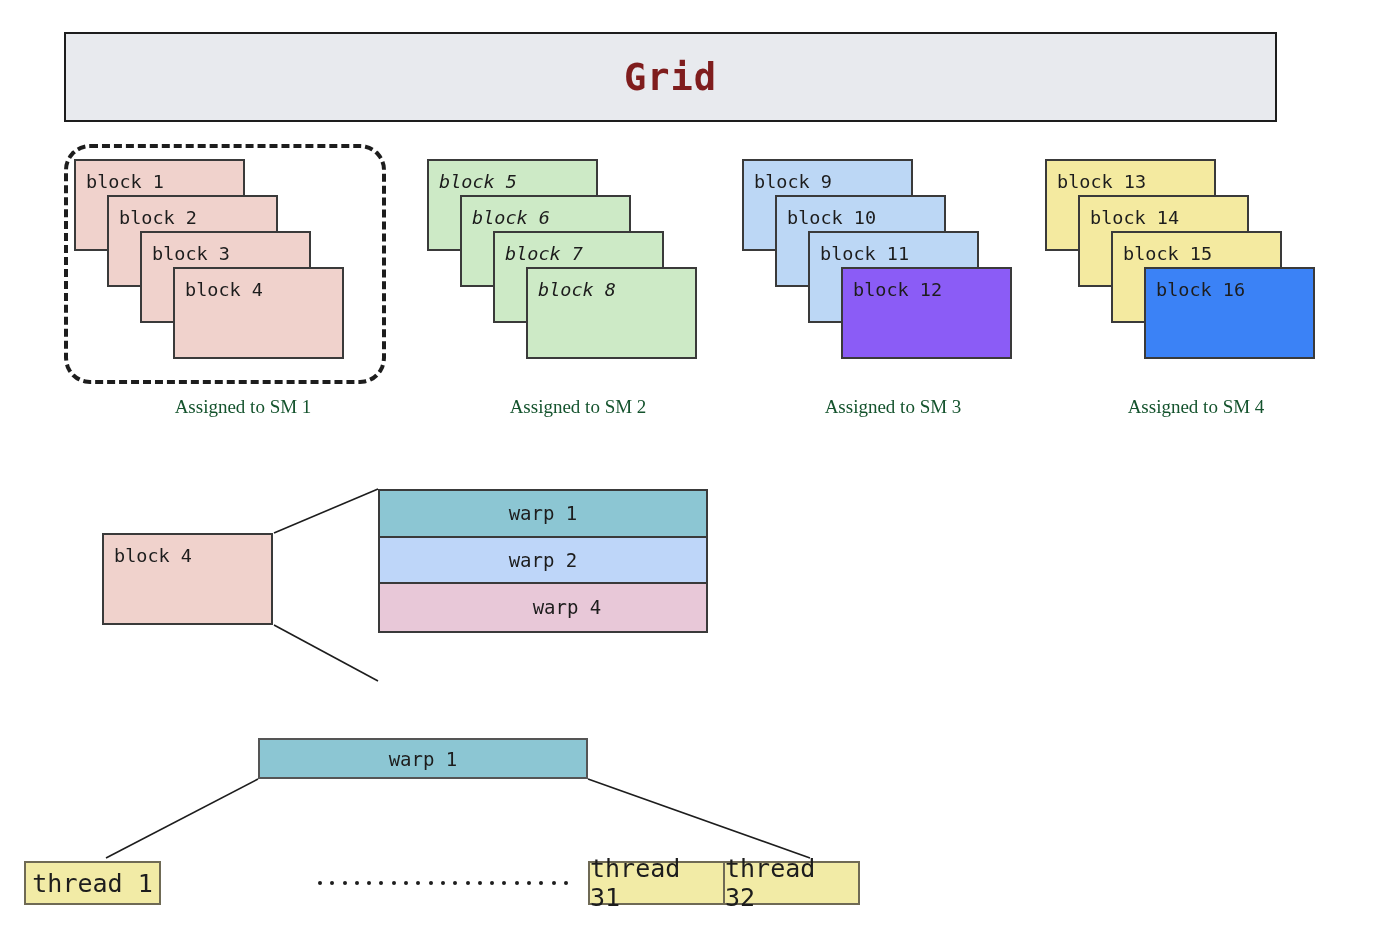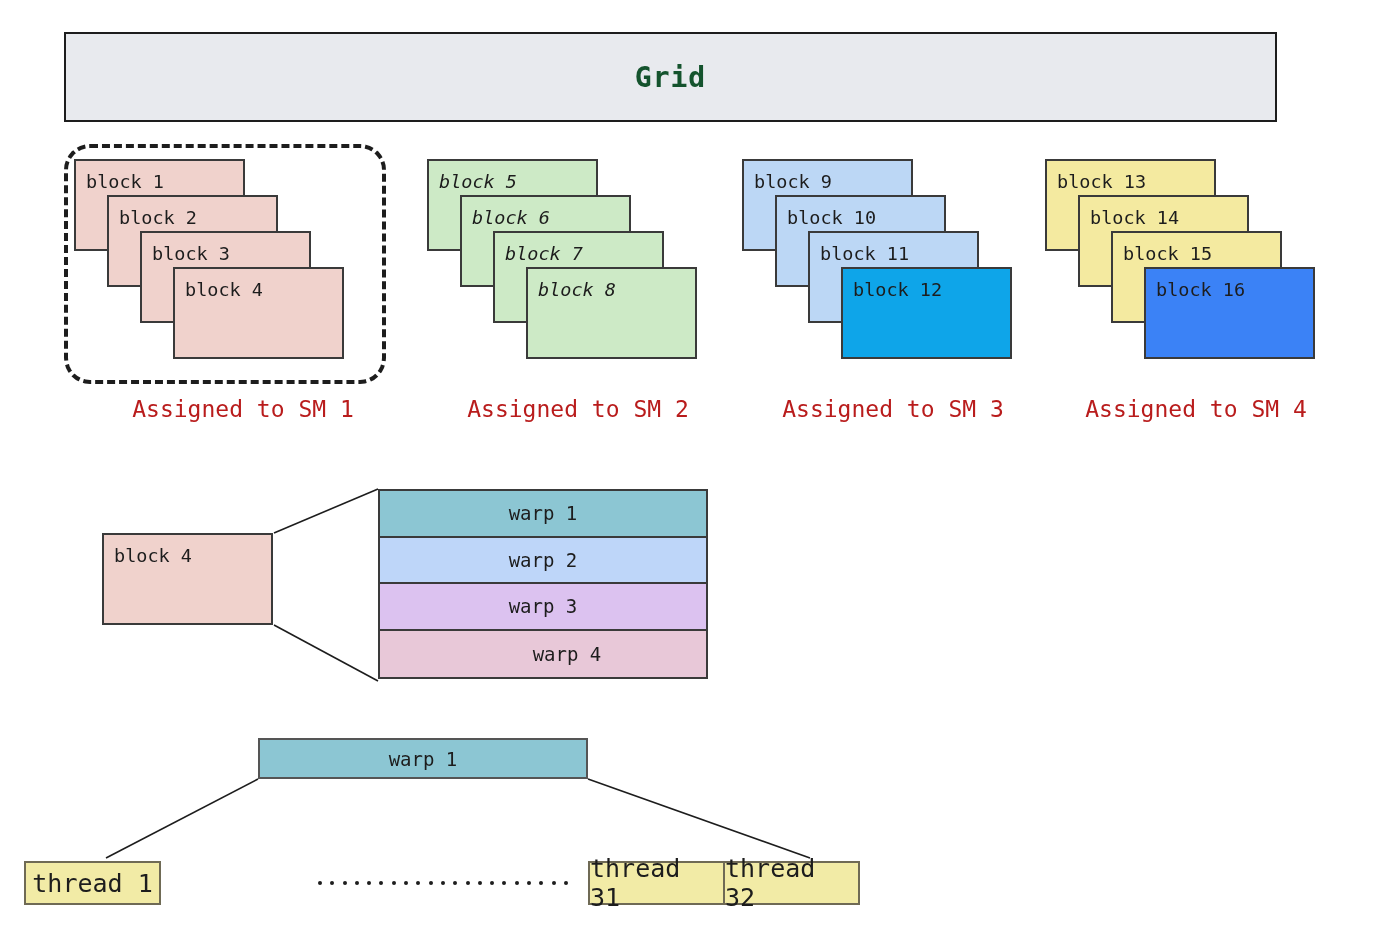--- a/index.html
+++ b/index.html
@@ -34,9 +34,9 @@
     justify-content: center;
   }
   .grid-title {
-    font-size: 28px;
+    font-size: 37px;
     font-weight: 700;
-    color: #14532d;
+    color: #7f1d1d;
     letter-spacing: 1px;
   }
 

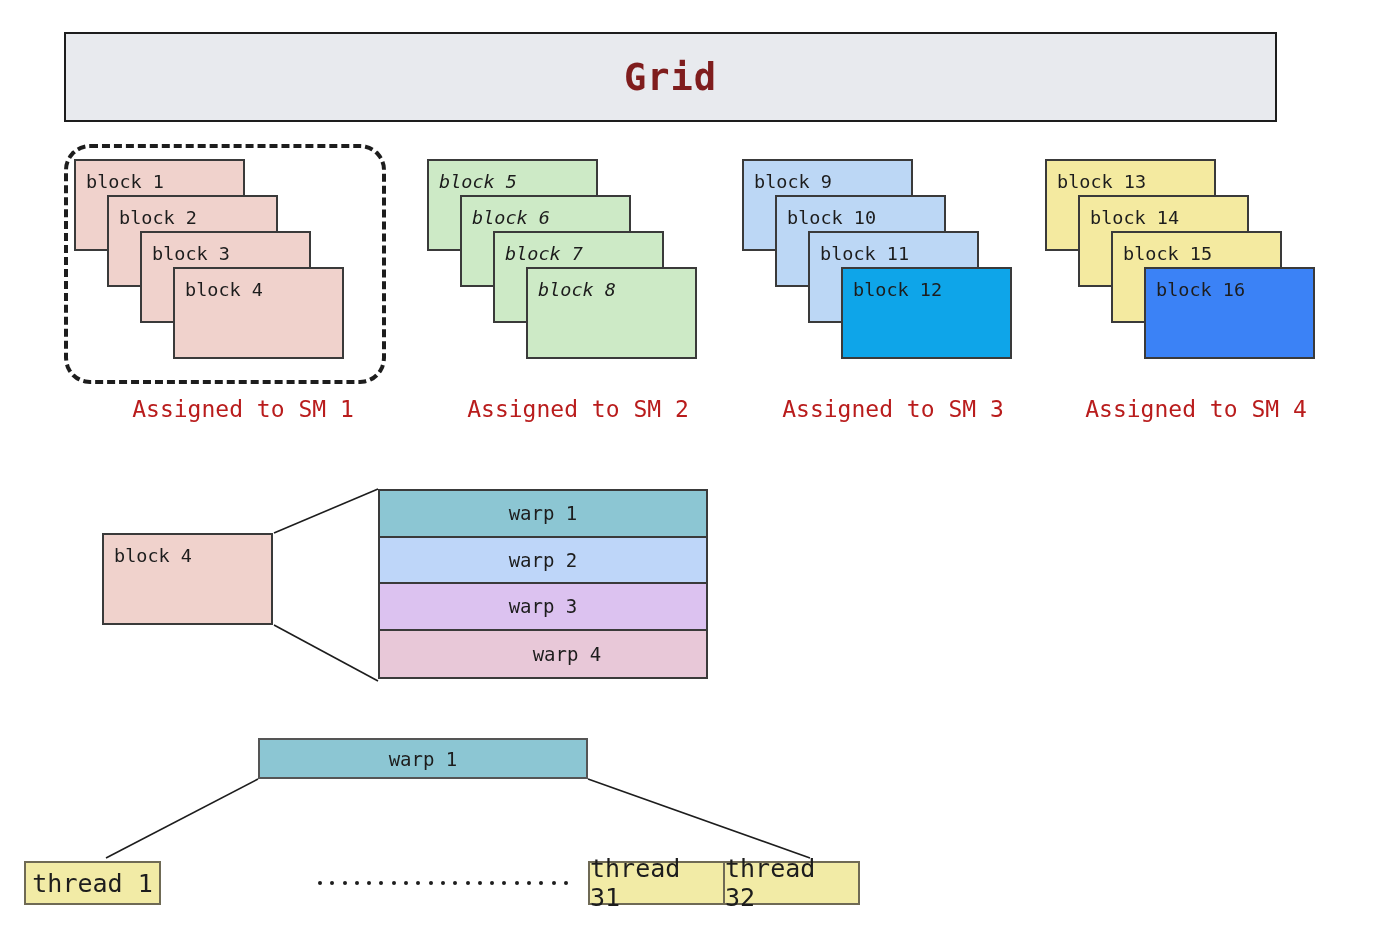--- a/index.html
+++ b/index.html
@@ -226,7 +226,7 @@
         <div class="card" style="left: 66px; top: 72px; background: rgb(188, 215, 245); z-index: 3;">
           <span class="card-label">block 11</span>
         </div>
-        <div class="card" style="left: 99px; top: 108px; background: #0ea5e9; z-index: 4;">
+        <div class="card" style="left: 99px; top: 108px; background: #8b5cf6; z-index: 4;">
           <span class="card-label">block 12</span>
         </div>
       </div>

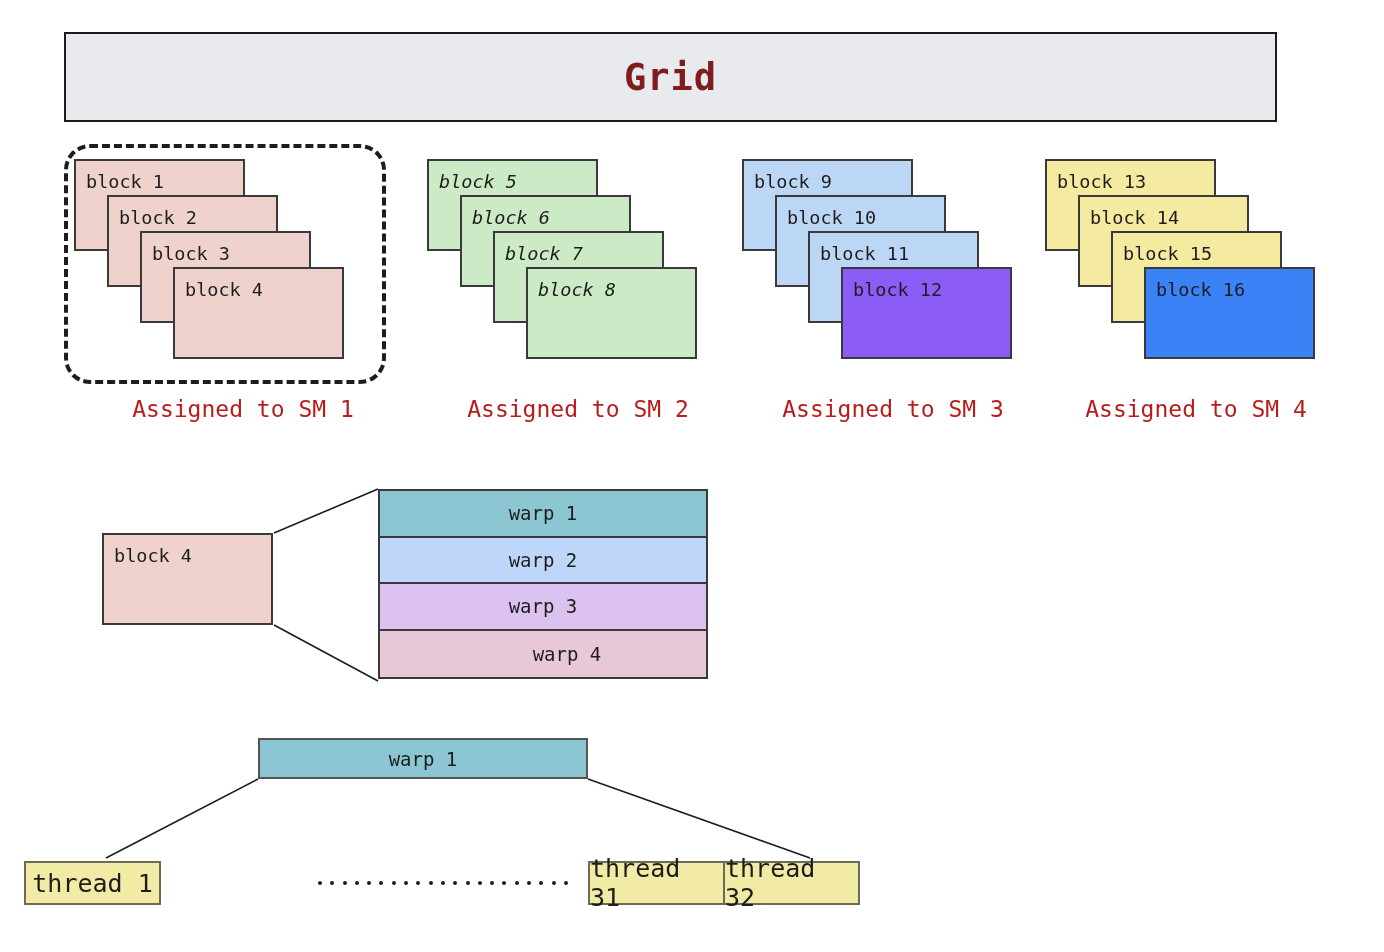--- a/index.html
+++ b/index.html
@@ -77,9 +77,10 @@
     position: absolute;
     width: 330px;
     text-align: center;
-    font-size: 23px;
-    color: #b91c1c;
+    font-size: 19px;
+    color: #14532d;
     top: 396px;
+    font-family: Liberation Serif, serif;
   }
 
   

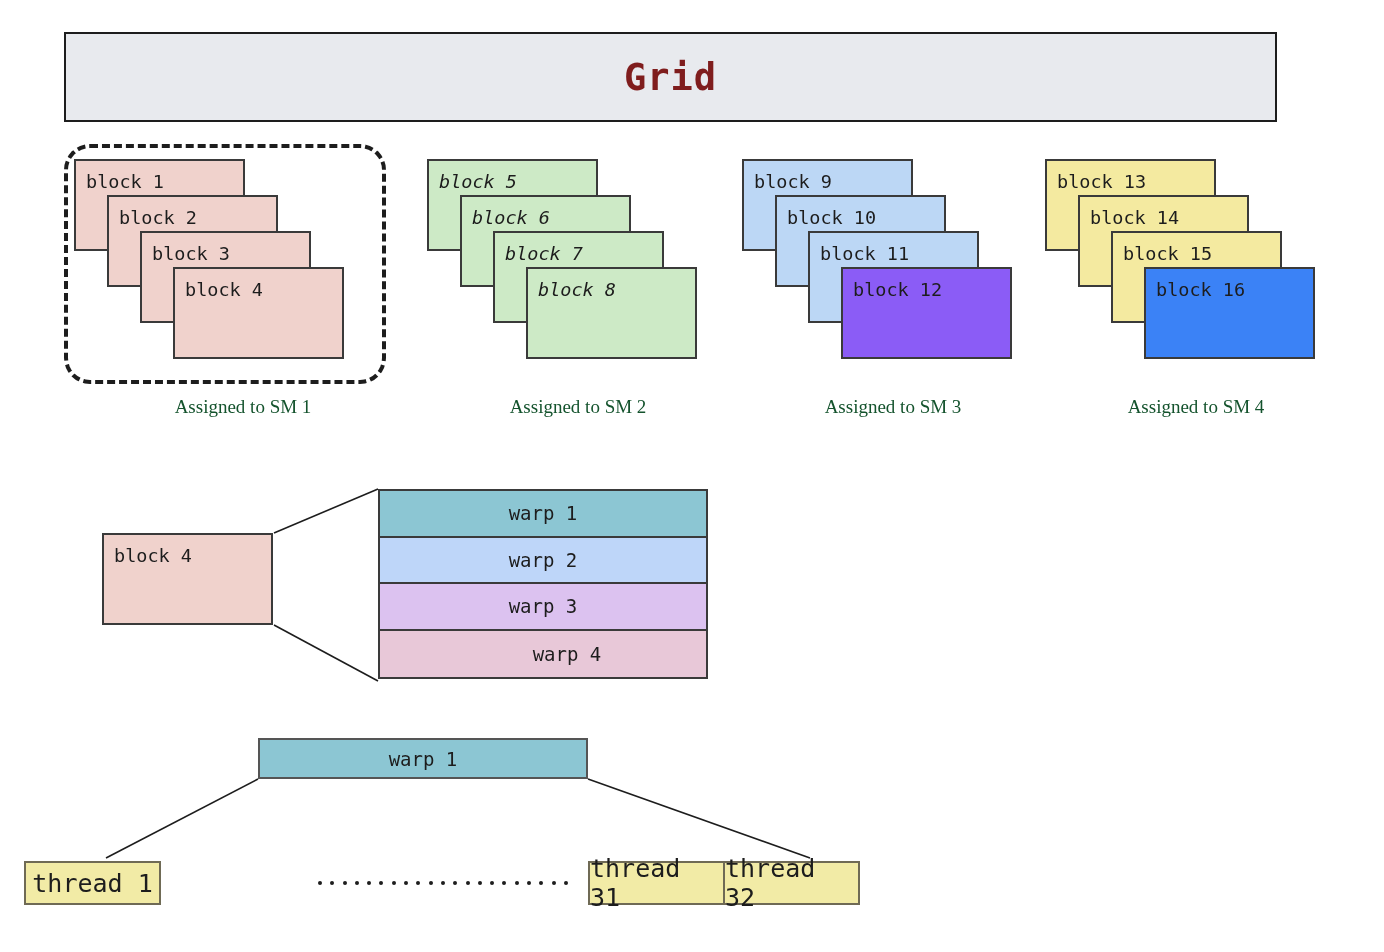--- a/index.html
+++ b/index.html
@@ -256,7 +256,6 @@
   <div class="warp-stack" id="warp-stack">
       <div class="warp-row" style="background: rgb(140, 198, 211);">warp 1</div>
       <div class="warp-row" style="background: rgb(190, 214, 249);">warp 2</div>
-      <div class="warp-row" style="background: rgb(220, 194, 240);">warp 3</div>
       <div class="warp-row" style="background: rgb(232, 200, 216);">warp 4</div>
     </div>
 

